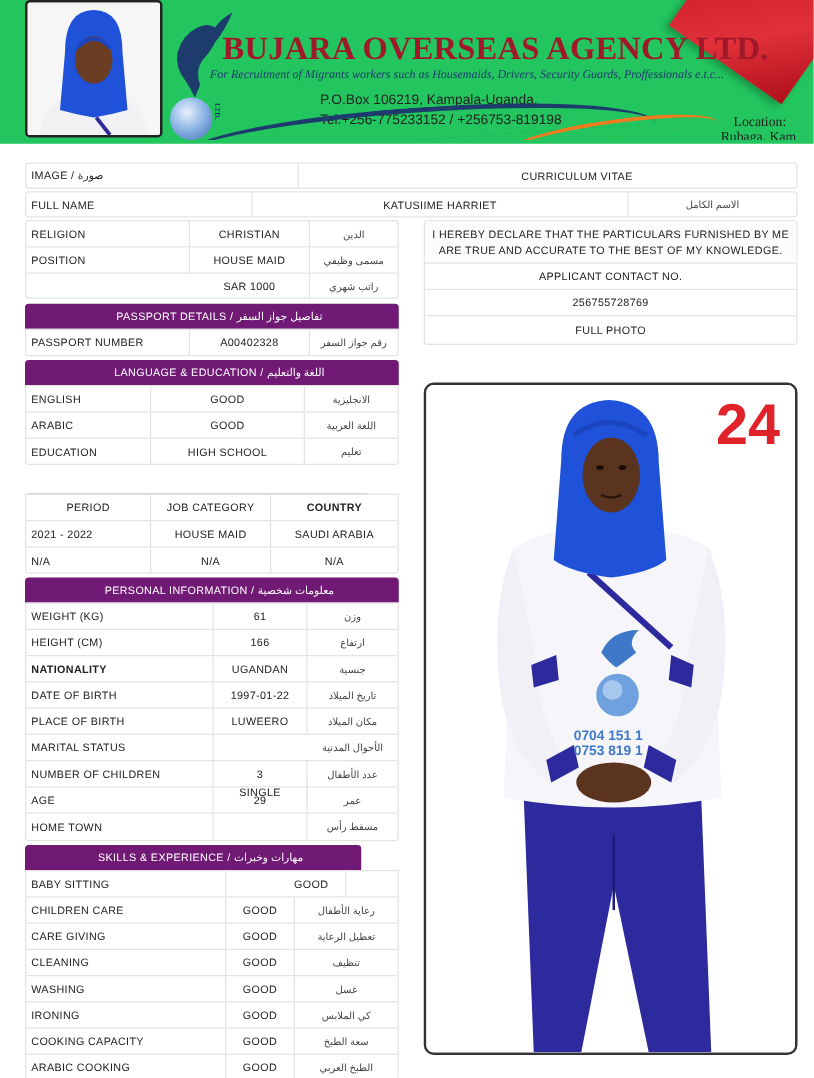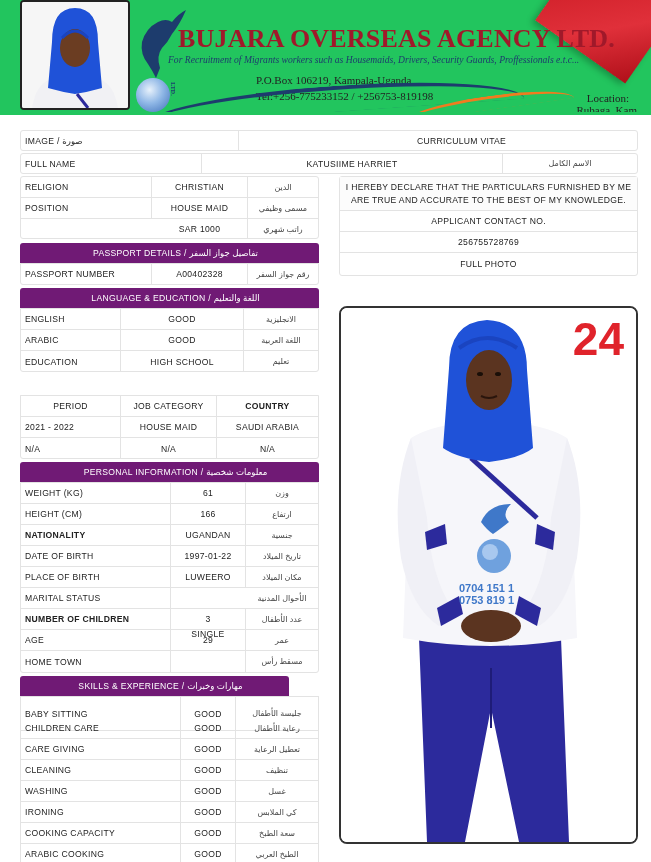--- a/index.html
+++ b/index.html
@@ -15,7 +15,7 @@
   .ltd-tag { position: absolute; left: 32px; top: 86px; font-size: 6px; color: #1d3c6d; transform: rotate(90deg); font-family: "Liberation Serif", serif; font-weight: bold; }
   .company { position: absolute; left: 44px; top: 24px; font-family: "Liberation Serif", serif; font-weight: bold; color: #a0192a; font-size: 26px; letter-spacing: 0.2px; white-space: nowrap; }
   .tagline { position: absolute; left: 34px; top: 54px; font-family: "Liberation Serif", serif; font-style: italic; font-size: 9.6px; color: #1d3c6d; white-space: nowrap; }
-  .address { position: absolute; left: 122px; top: 72px; font-family: Liberation Serif, serif; font-size: 11px; color: #222; line-height: 16px; }
+  .address { position: absolute; left: 122px; top: 72px; font-family: Liberation Sans, sans-serif; font-size: 11px; color: #222; line-height: 16px; }
   .location { position: absolute; right: 22px; top: 92px; font-family: "Liberation Serif", serif; font-size: 11px; color: #222; }
   .location2 { position: absolute; right: 14px; top: 104px; font-family: "Liberation Serif", serif; font-size: 11px; color: #222; }
   .swoosh-blue { position: absolute; left: 10px; top: 86px; width: 380px; height: 26px; border-top: 4px solid #1d3c6d; border-radius: 50% 50% 0 0 / 100% 100% 0 0; transform: rotate(-4deg); }

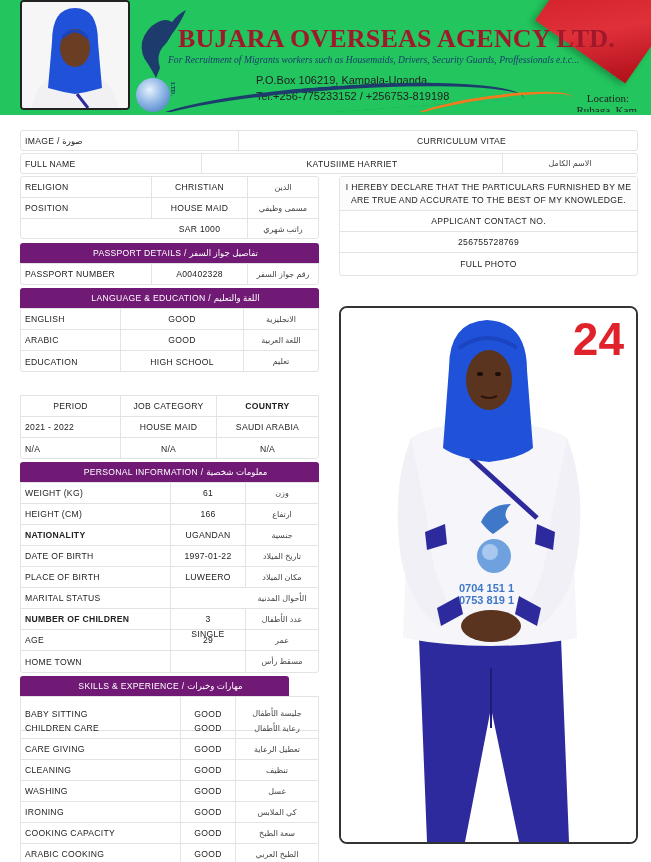--- a/index.html
+++ b/index.html
@@ -188,7 +188,7 @@
     <div class="cell c-ar" style="flex:1;">الأحوال المدنية</div>
   </div>
   <div class="row" style="left:0;top:126px;width:297px;height:21px;">
-    <div class="cell c-label" style="width:150px;font-weight:bold;">NUMBER OF CHILDREN</div>
+    <div class="cell c-label" style="width:150px;">NUMBER OF CHILDREN</div>
     <div class="cell c-val" style="width:75px;">3</div>
     <div class="cell c-ar" style="flex:1;">عدد الأطفال</div>
   </div>

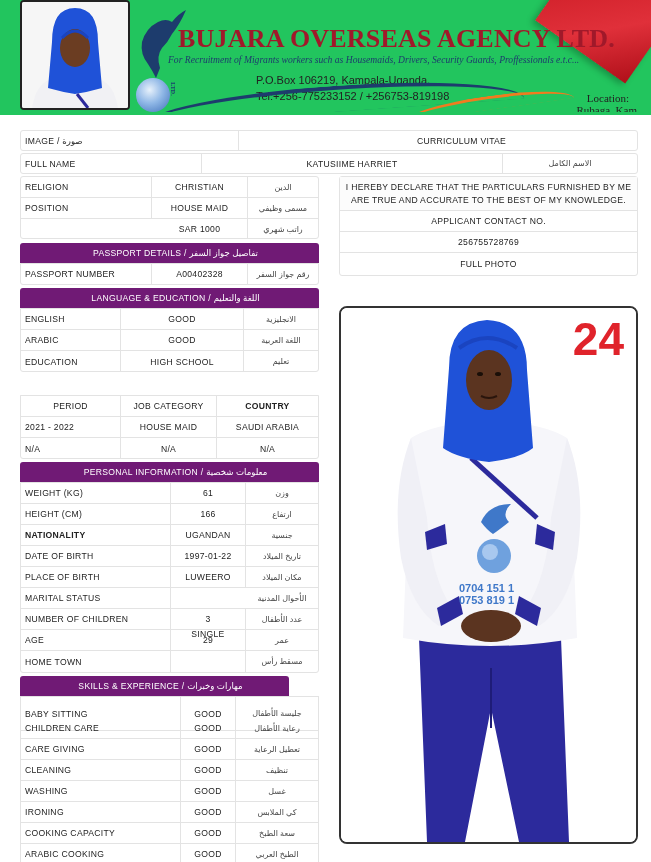--- a/index.html
+++ b/index.html
@@ -206,7 +206,7 @@
 
 <div class="section-head" style="left:20px;top:676px;width:269px;height:20px;">SKILLS &amp; EXPERIENCE / مهارات وخبرات</div>
 <div class="box" style="left:20px;top:696px;width:299px;height:170px;border-radius:0;">
-  <div class="row" style="left:0;top:0;width:297px;height:34px;">
+  <div class="row" style="left:0;top:0;width:297px;height:21px;gap:41px;">
     <div class="cell c-label" style="width:160px;">BABY SITTING</div>
     <div class="cell c-val" style="width:55px;">GOOD</div>
     <div class="cell c-ar" style="flex:1;">جليسة الأطفال</div>

